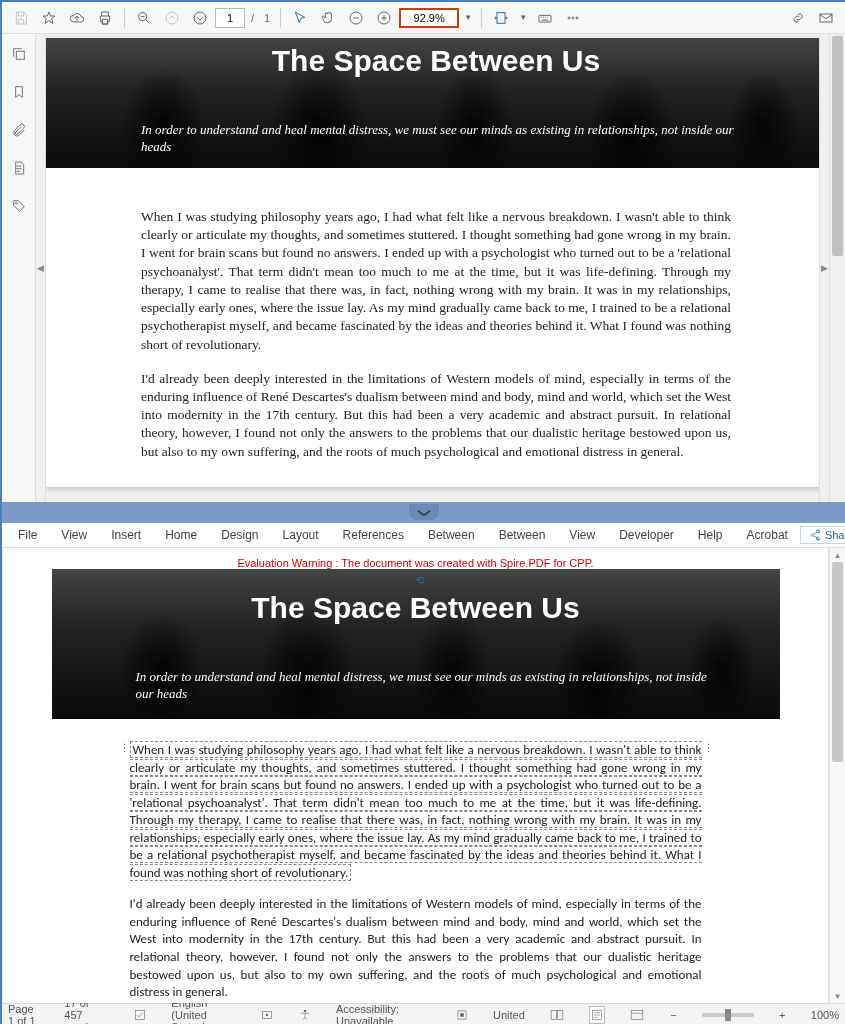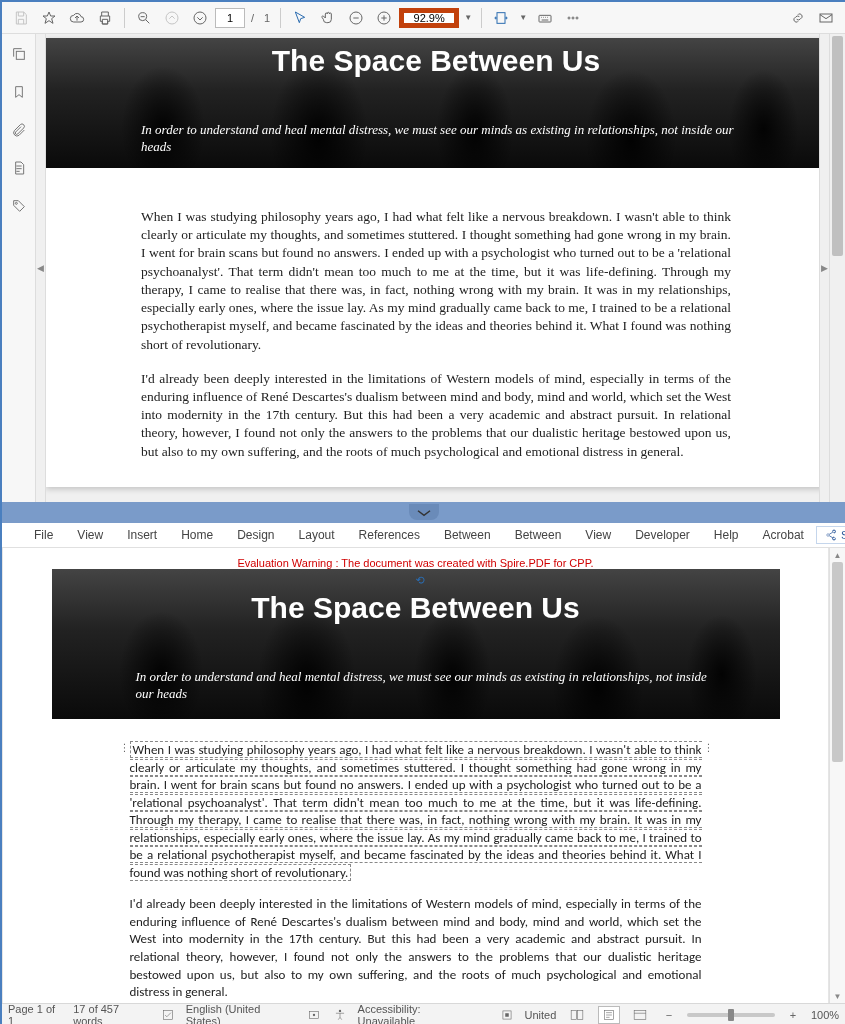--- a/index.html
+++ b/index.html
@@ -14,7 +14,7 @@
 .tb-btn svg{width:16px;height:16px;stroke:currentColor;fill:none;stroke-width:1.5}
 .page-input{width:30px;height:20px;border:1px solid #bbb;text-align:center;font-size:11px}
 .page-total{color:#666;margin:0 4px;font-size:11px}
-.zoom-box{width:60px;height:20px;border:5px solid #c2410c;font-size:11px;text-align:center;background:#fff;display:flex;align-items:center;justify-content:center}
+.zoom-box{width:60px;height:20px;border:2px solid #c2410c;font-size:11px;text-align:center;background:#fff;display:flex;align-items:center;justify-content:center}
 .zoom-dd{width:14px;color:#666;font-size:8px;display:flex;align-items:center;justify-content:center}
 .tb-btn.blue{color:#2b6cb0}
 .pdf-body{flex:1;display:flex;min-height:0}

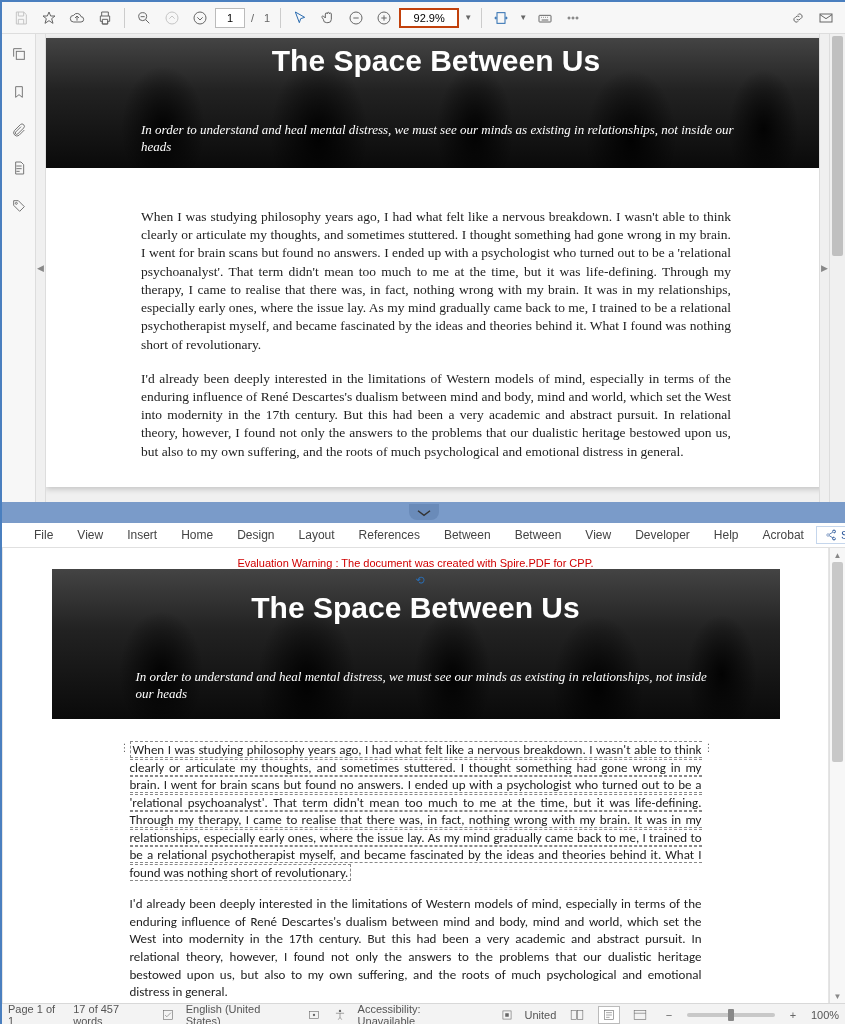--- a/index.html
+++ b/index.html
@@ -46,7 +46,7 @@
 
 
 .word-pane{width:843px;height:502px;display:flex;flex-direction:column;background:#fff}
-.word-menu{height:25px;background:#fff;border-bottom:1px solid #e0e0e0;display:flex;align-items:center;padding:0 20px;font-size:12px}
+.word-menu{height:25px;background:#fff;border-bottom:1px solid #e0e0e0;display:flex;align-items:center;padding:0 4px;font-size:12px}
 .word-menu .mi{padding:4px 12px;color:#444;cursor:pointer}
 .share-btn{margin-left:auto;color:#2b579a;border:1px solid #c5d6ec;padding:2px 8px;font-size:11px;display:flex;align-items:center;gap:4px;cursor:pointer}
 .word-body{flex:1;display:flex;min-height:0;background:#fff}

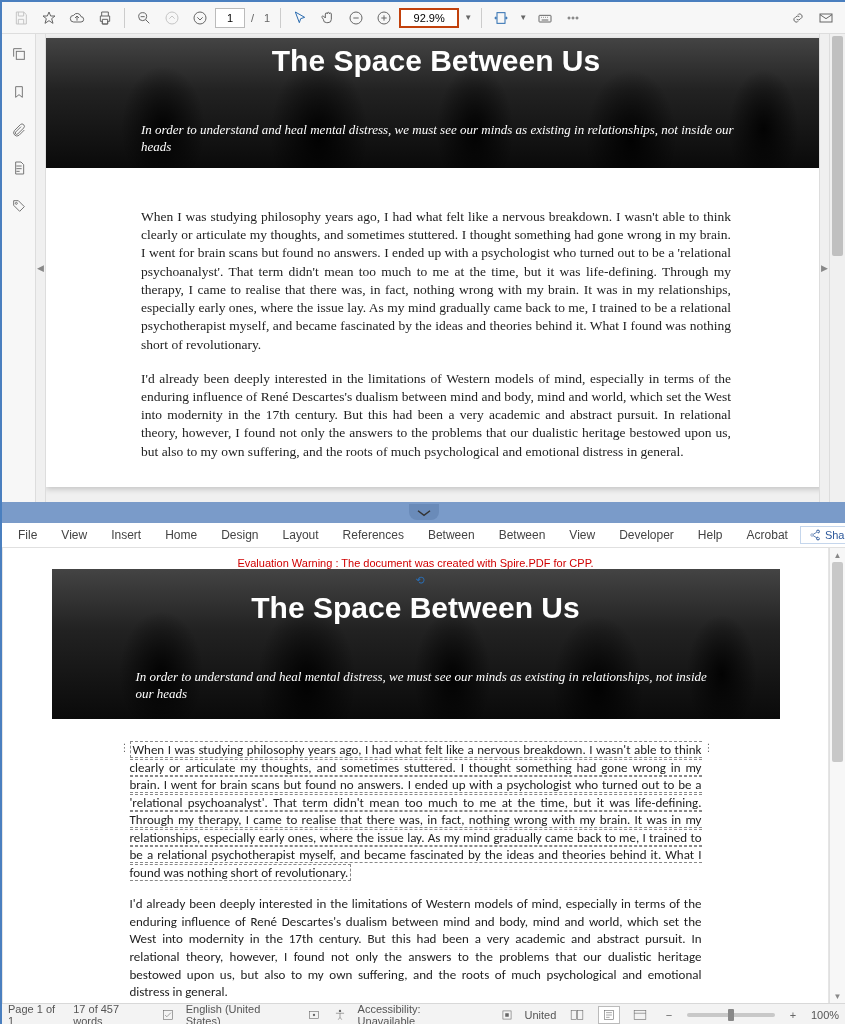--- a/index.html
+++ b/index.html
@@ -76,7 +76,7 @@
 .word-scroll .arr.up{top:0}
 .word-scroll .arr.dn{bottom:0}
 
-.word-status{height:22px;background:#f3f3f3;border-top:1px solid #d8d8d8;display:flex;align-items:center;font-size:11px;color:#555;padding:0 6px;gap:10px}
+.word-status{height:22px;background:#f3f3f3;border-top:1px solid #d8d8d8;display:flex;align-items:center;font-size:11px;color:#555;padding:0 6px;gap:24px}
 .word-status .sp{flex:1}
 .status-ico{width:16px;height:16px;display:inline-flex;align-items:center;justify-content:center;color:#666}
 .view-btn{width:22px;height:18px;display:flex;align-items:center;justify-content:center;border:1px solid transparent;cursor:pointer}

